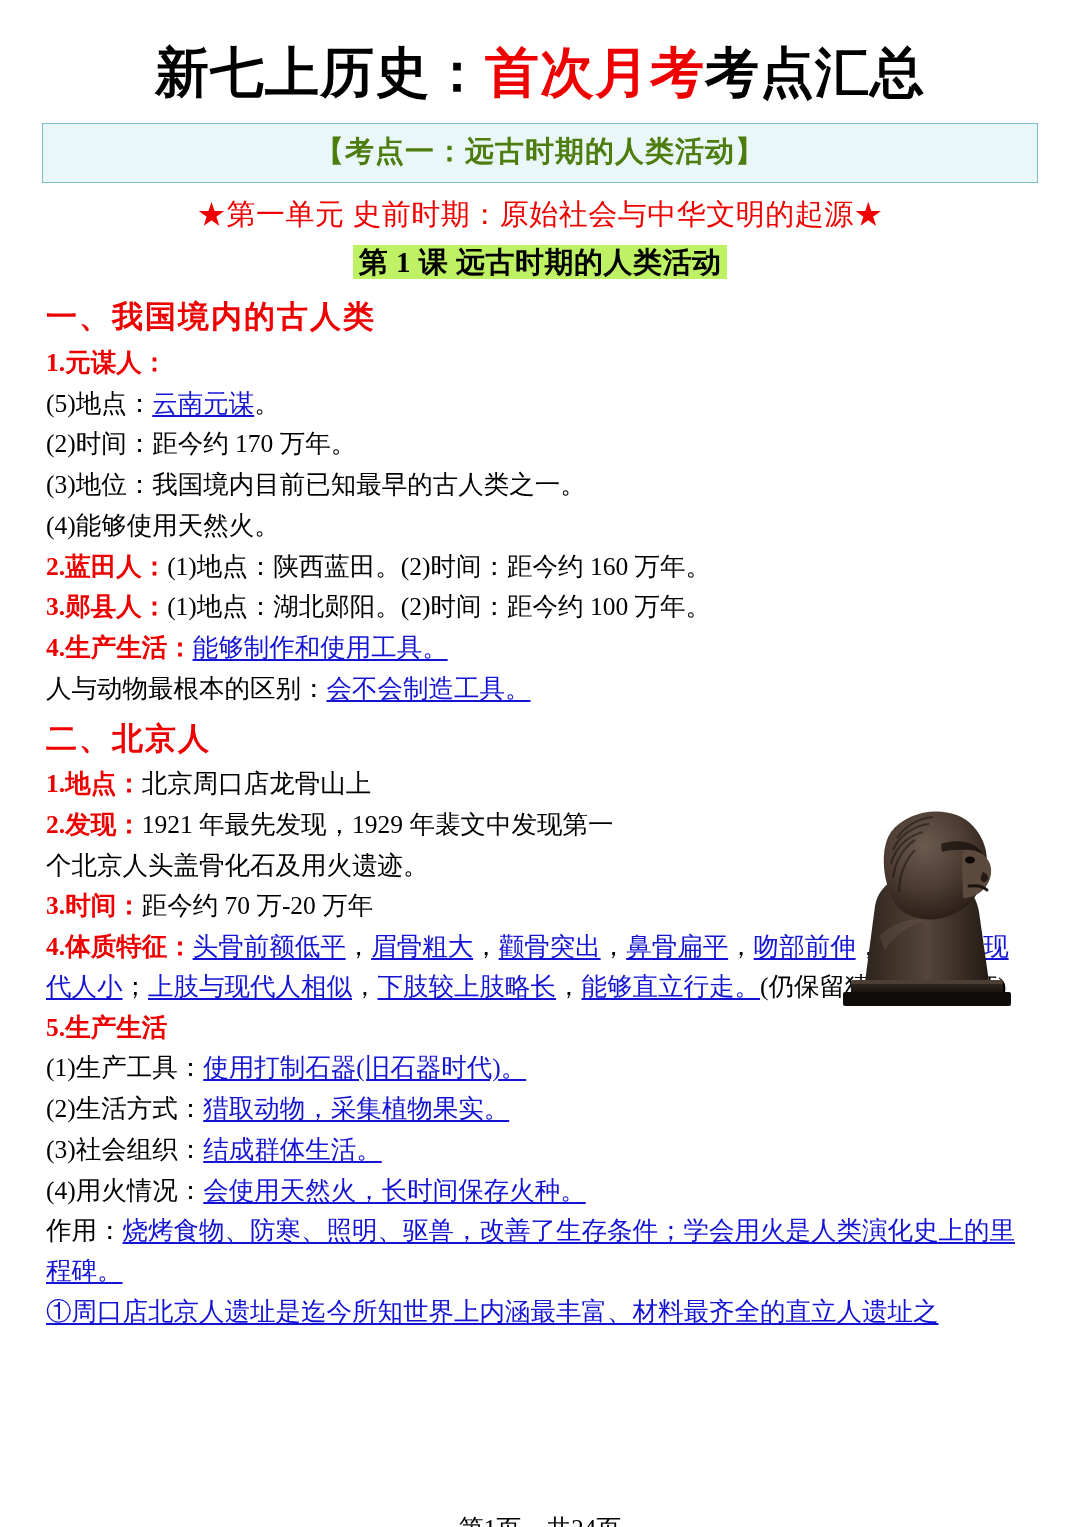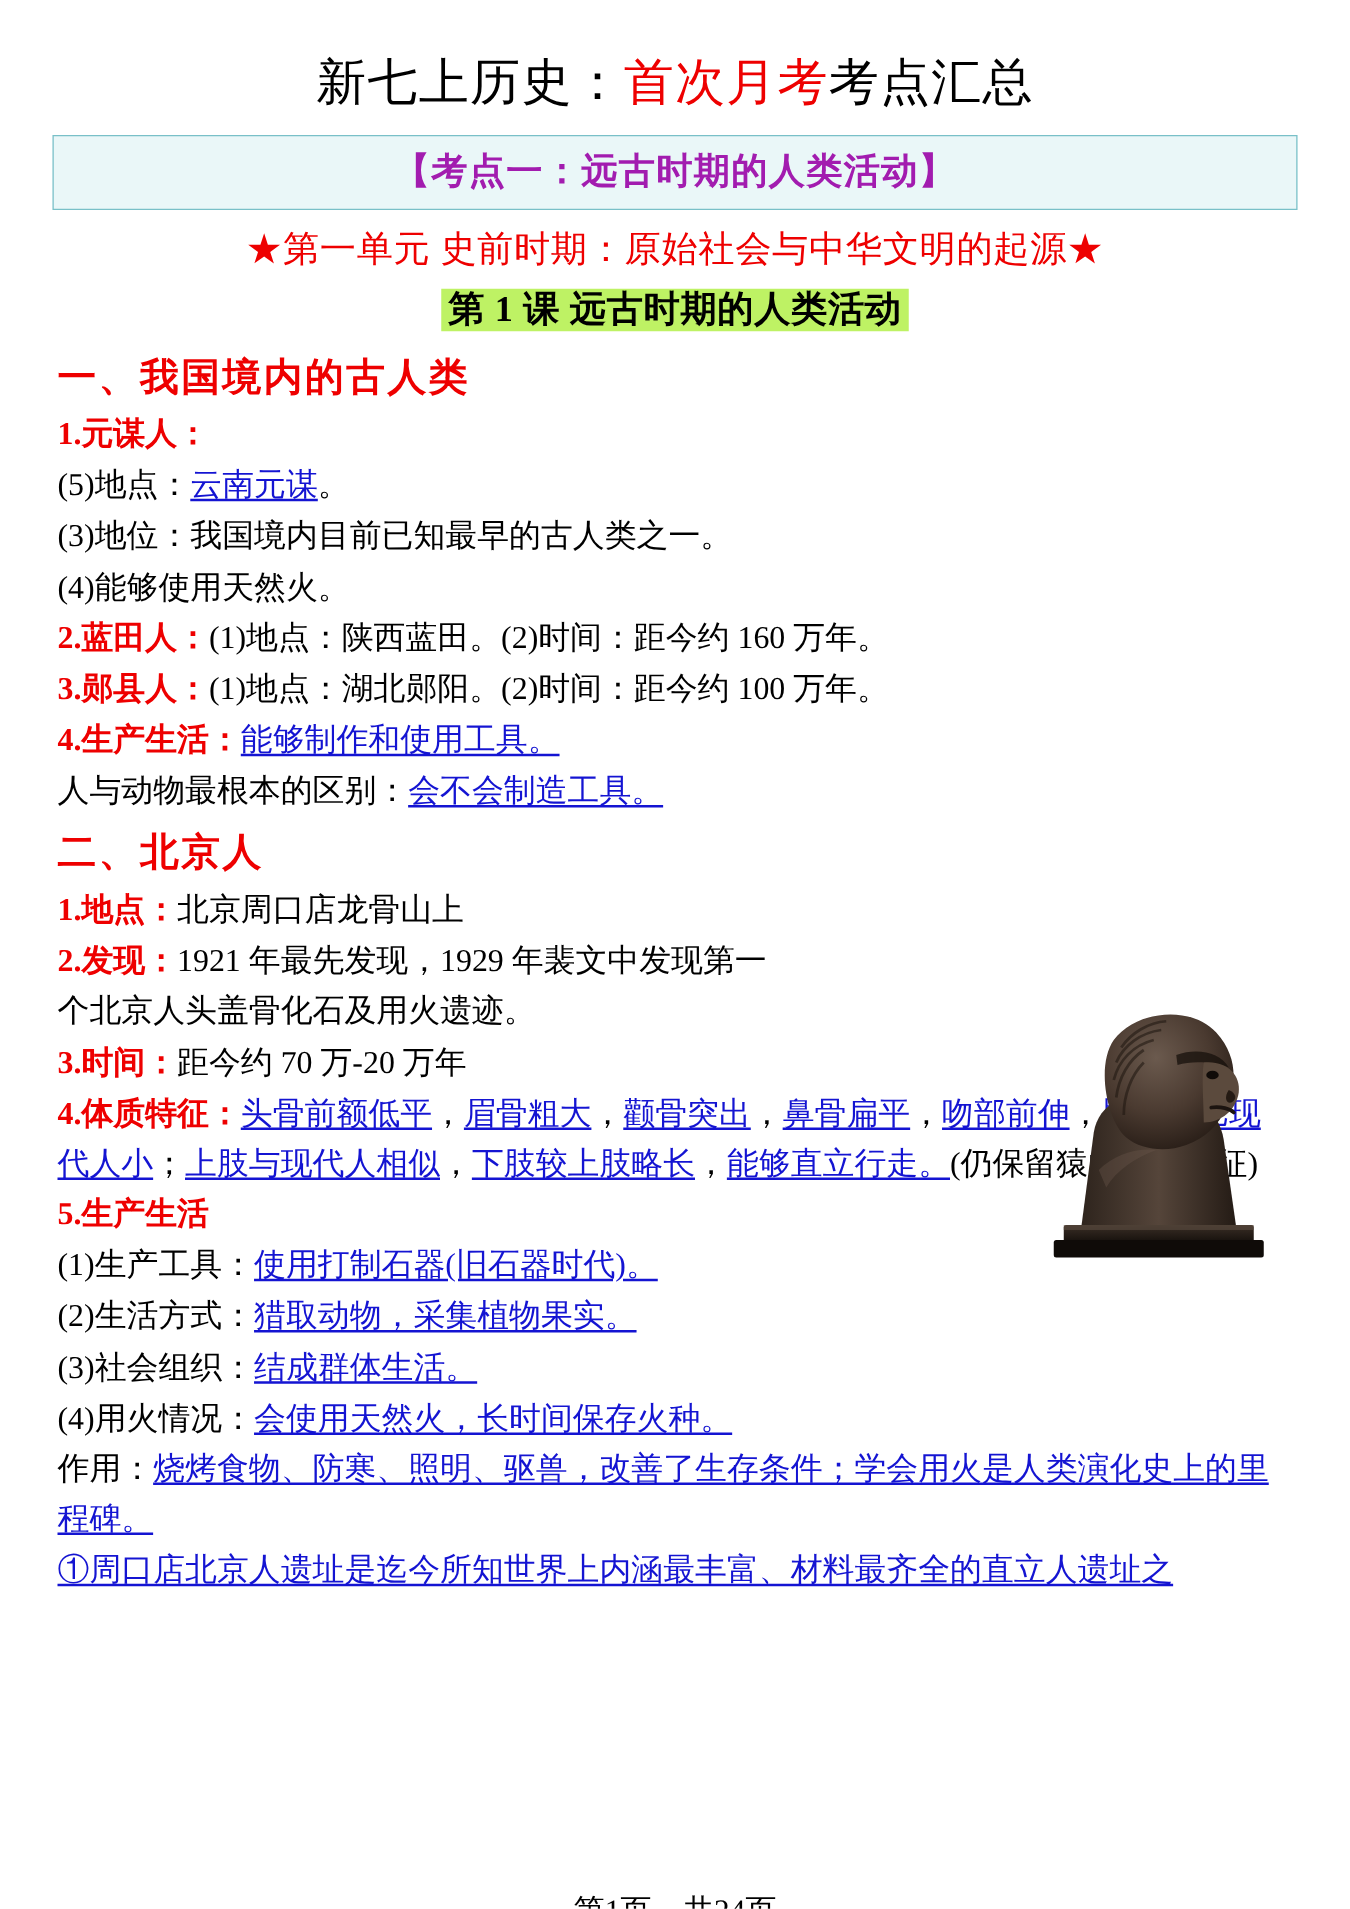--- a/index.html
+++ b/index.html
@@ -25,8 +25,8 @@
   
   .title {
     text-align: center;
-    font-size: 40px;
-    font-weight: normal;
+    font-size: 54px;
+    font-weight: bold;
     letter-spacing: 1px;
     margin: 44px 0 13px 0;
     line-height: 1.1;

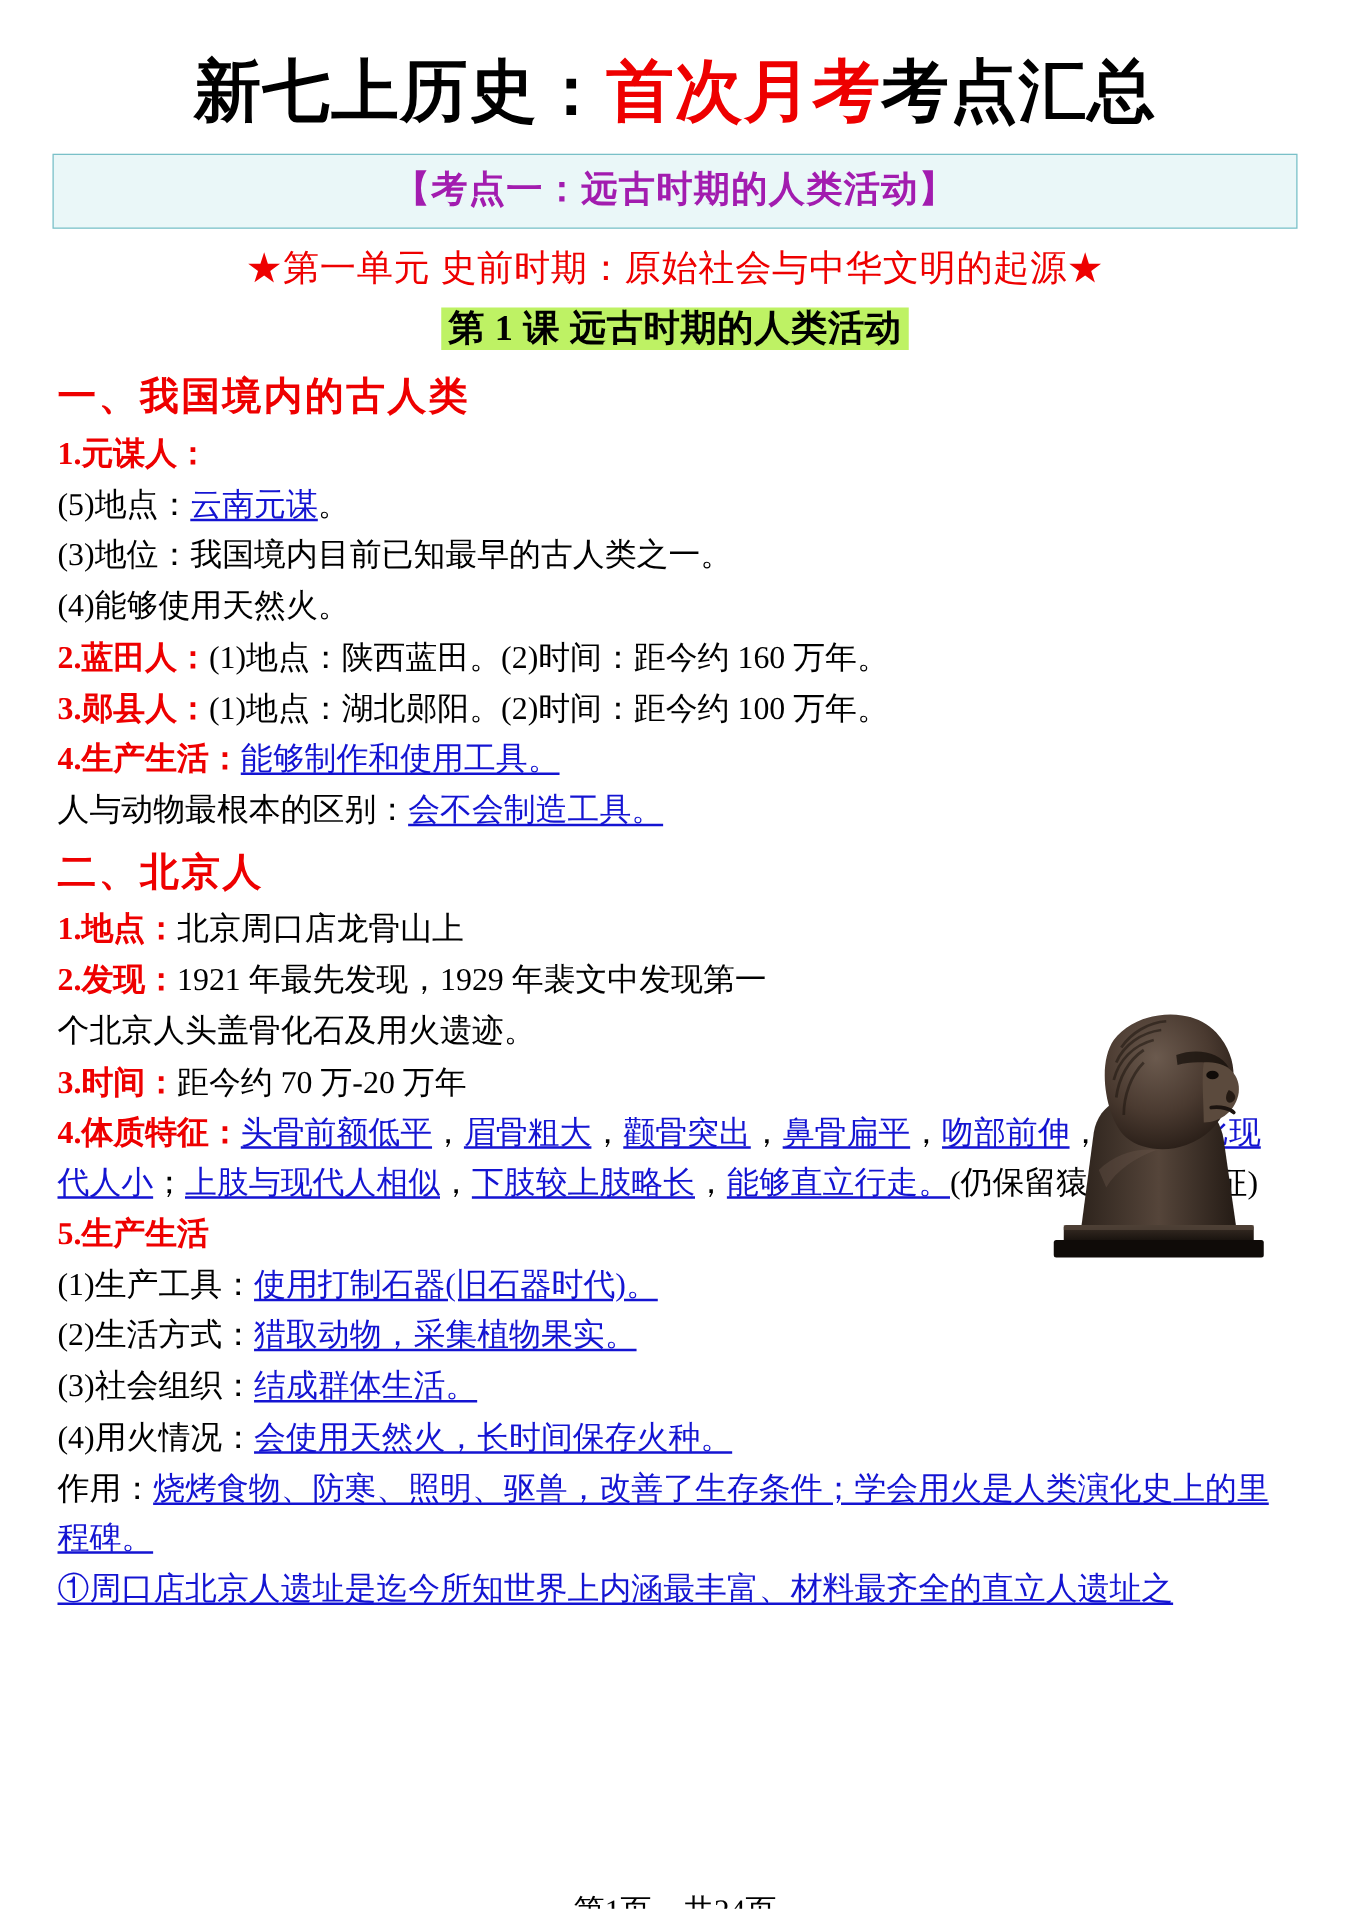--- a/index.html
+++ b/index.html
@@ -47,7 +47,7 @@
   .kaodian-box .txt {
     font-size: 29px;
     font-weight: bold;
-    color: #a21caf;
+    color: #4d7c0f;
     letter-spacing: 1px;
   }
 

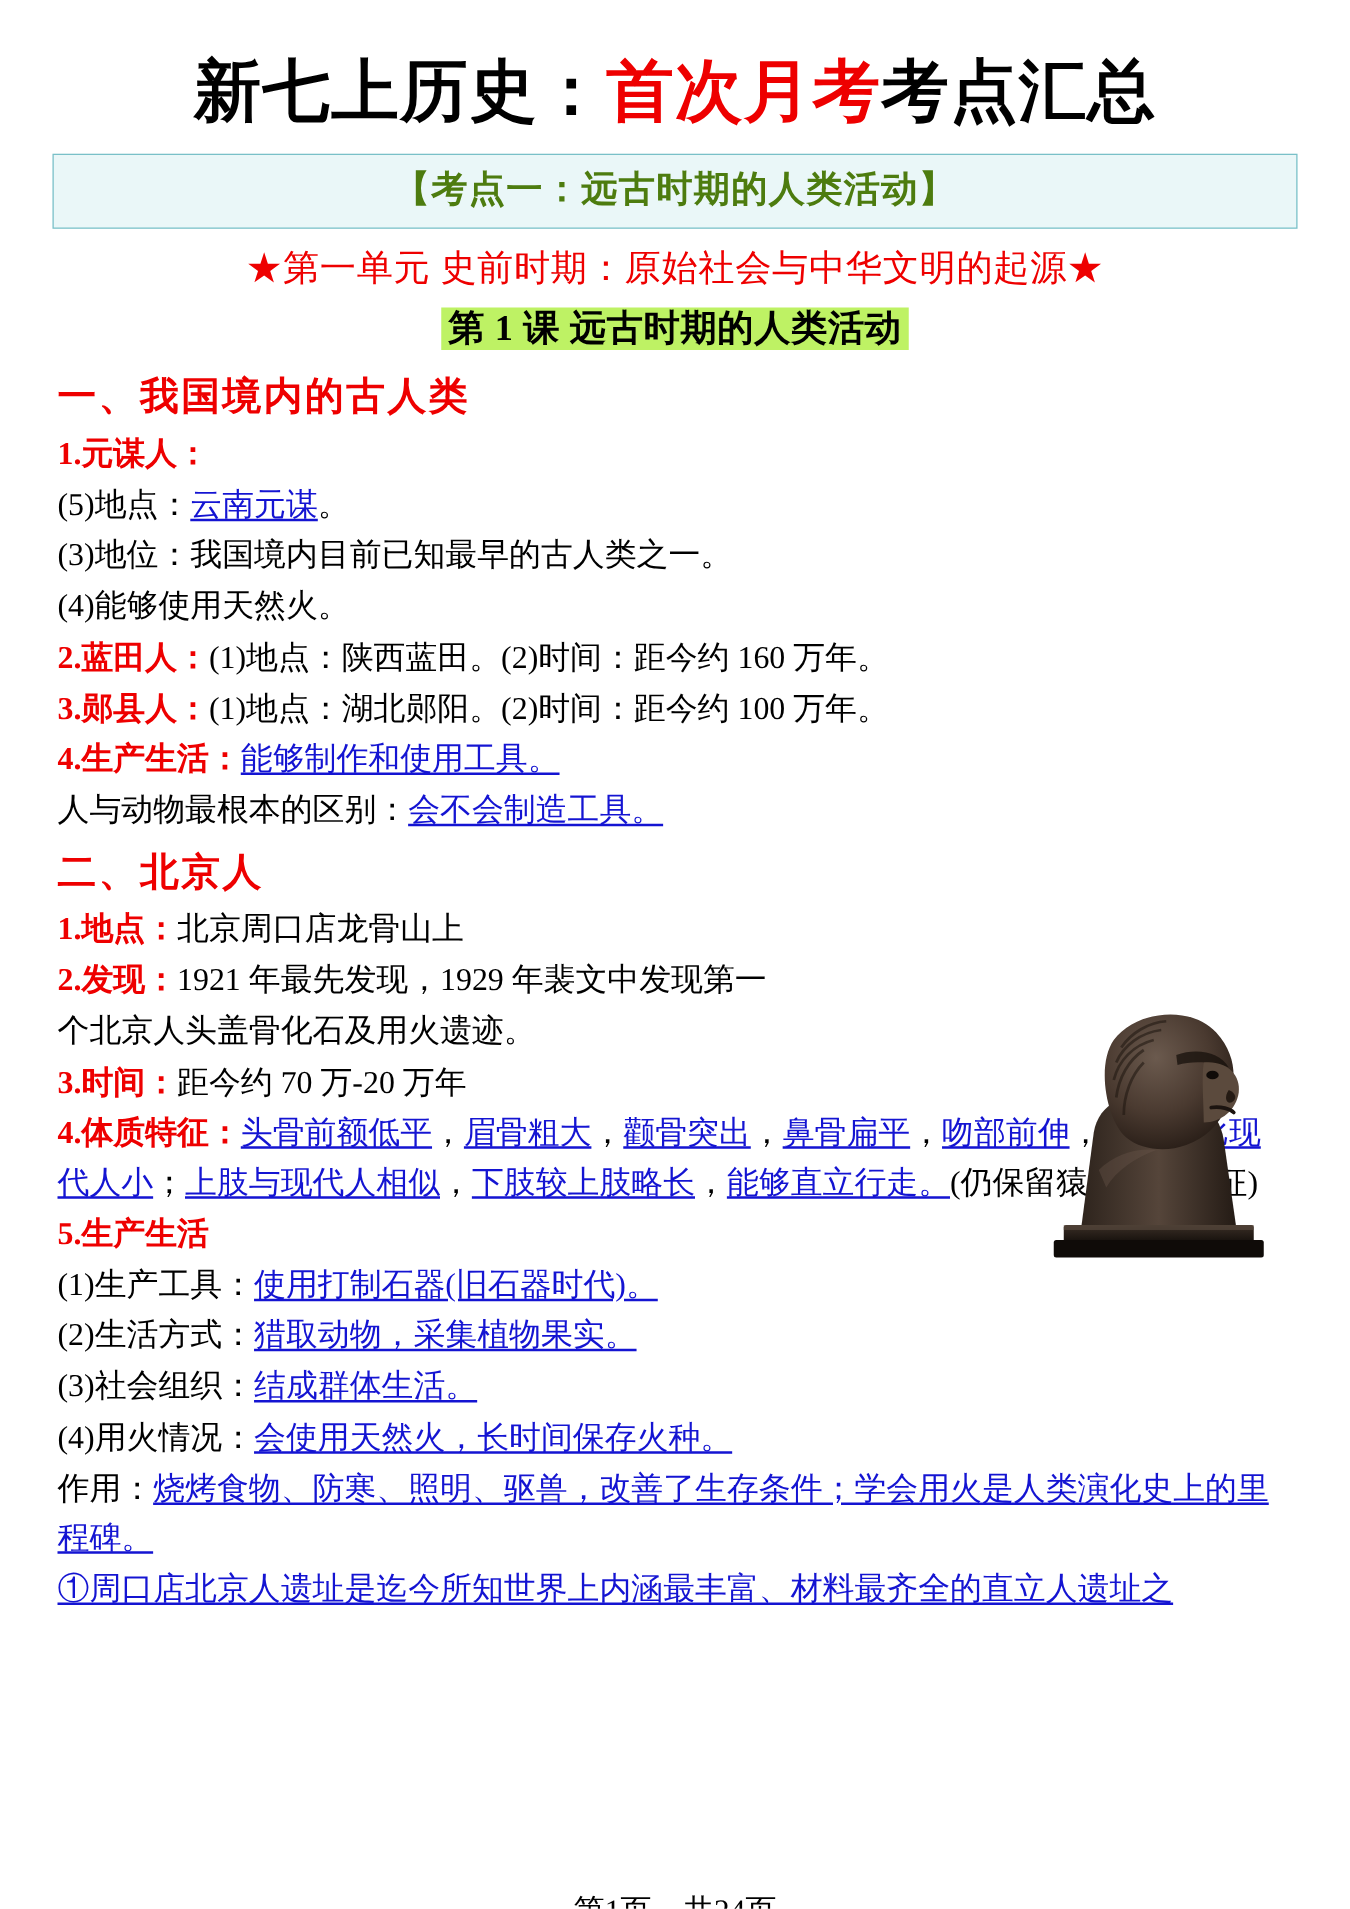--- a/index.html
+++ b/index.html
@@ -197,6 +197,7 @@
       <span>(5)地点：</span><span class="blue-u">云南元谋</span><span>。</span>
     </p>
 
+    <p>(2)时间：距今约 170 万年。</p>
     <p>(3)地位：我国境内目前已知最早的古人类之一。</p>
     <p>(4)能够使用天然火。</p>
 

